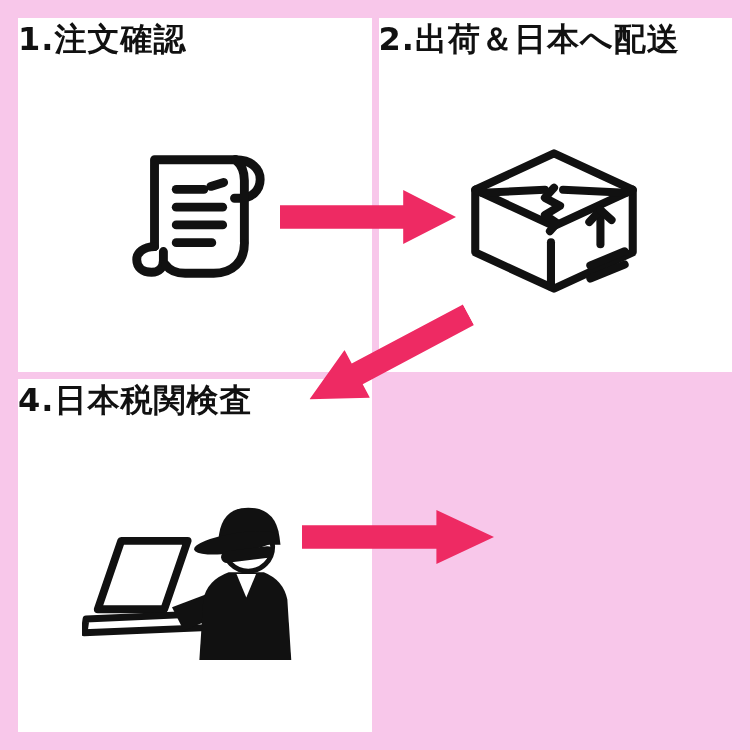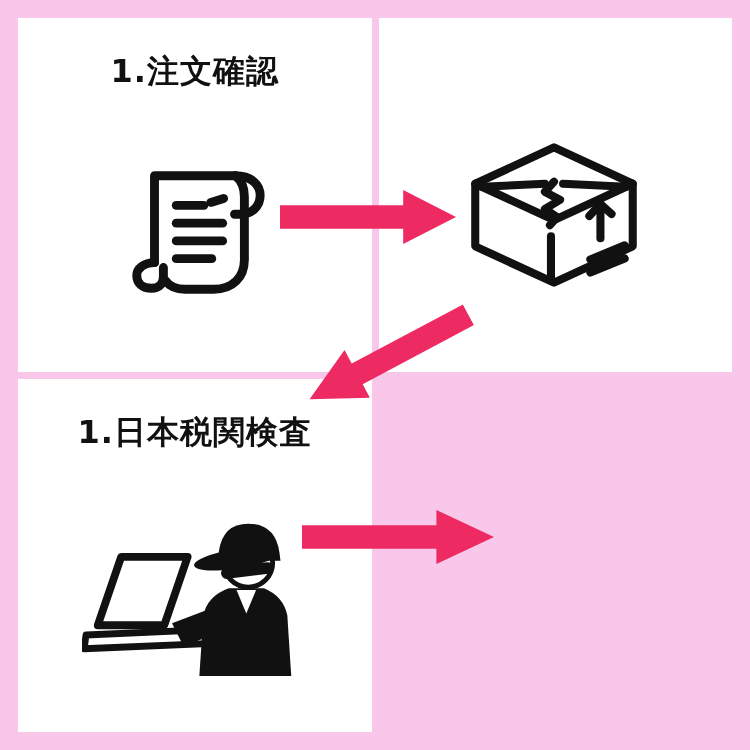--- a/index.html
+++ b/index.html
@@ -29,8 +29,6 @@
     background:var(--panel-white);
     display:flex;
     flex-direction:column;
-    align-items:center;
-    padding-top:32px;
     box-sizing:border-box;
   }
   .step-title{

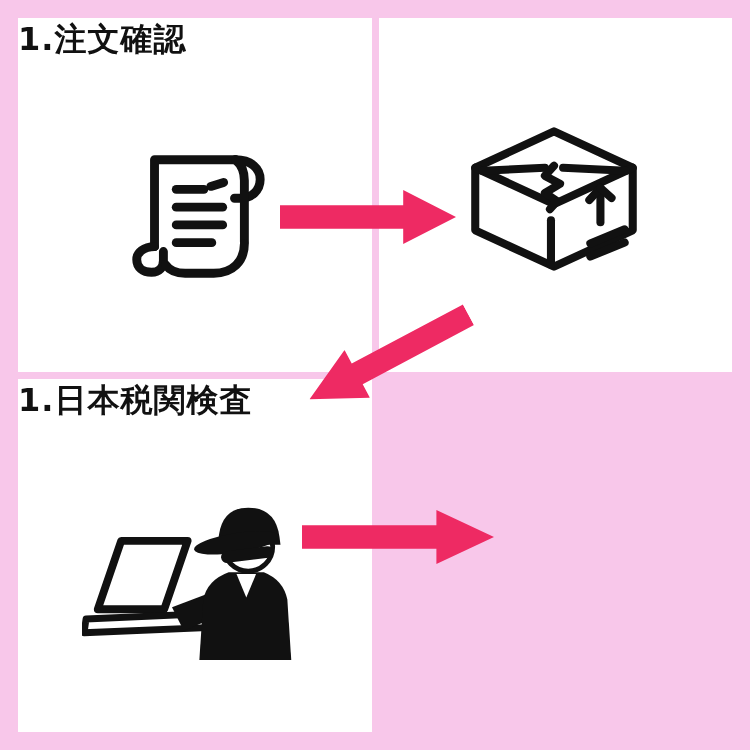--- a/index.html
+++ b/index.html
@@ -81,6 +81,7 @@
     </section>
 
     <section class="cell">
+      <h2 class="step-title">2.出荷＆日本へ配送</h2>
       <div class="icon-wrap">
         <svg viewBox="0 0 210 170" width="212" height="172" aria-hidden="true">
           <g class="line" stroke-width="8">

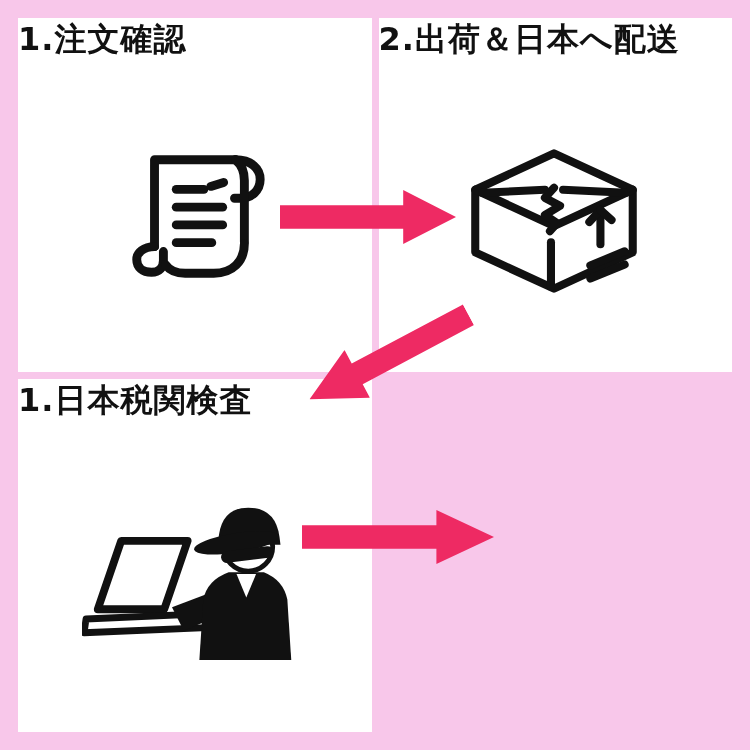--- a/index.html
+++ b/index.html
@@ -102,7 +102,7 @@
     </section>
 
     <section class="cell">
-      <h2 class="step-title">1.日本税関検査</h2>
+      <h2 class="step-title">4.日本税関検査</h2>
       <div class="icon-wrap">
         <svg viewBox="0 0 230 175" width="225" height="171" aria-hidden="true">
           <polygon points="16,120 40,50 108,50 84,120" fill="#ffffff" stroke="#111111" stroke-width="8" stroke-linejoin="round"></polygon>

